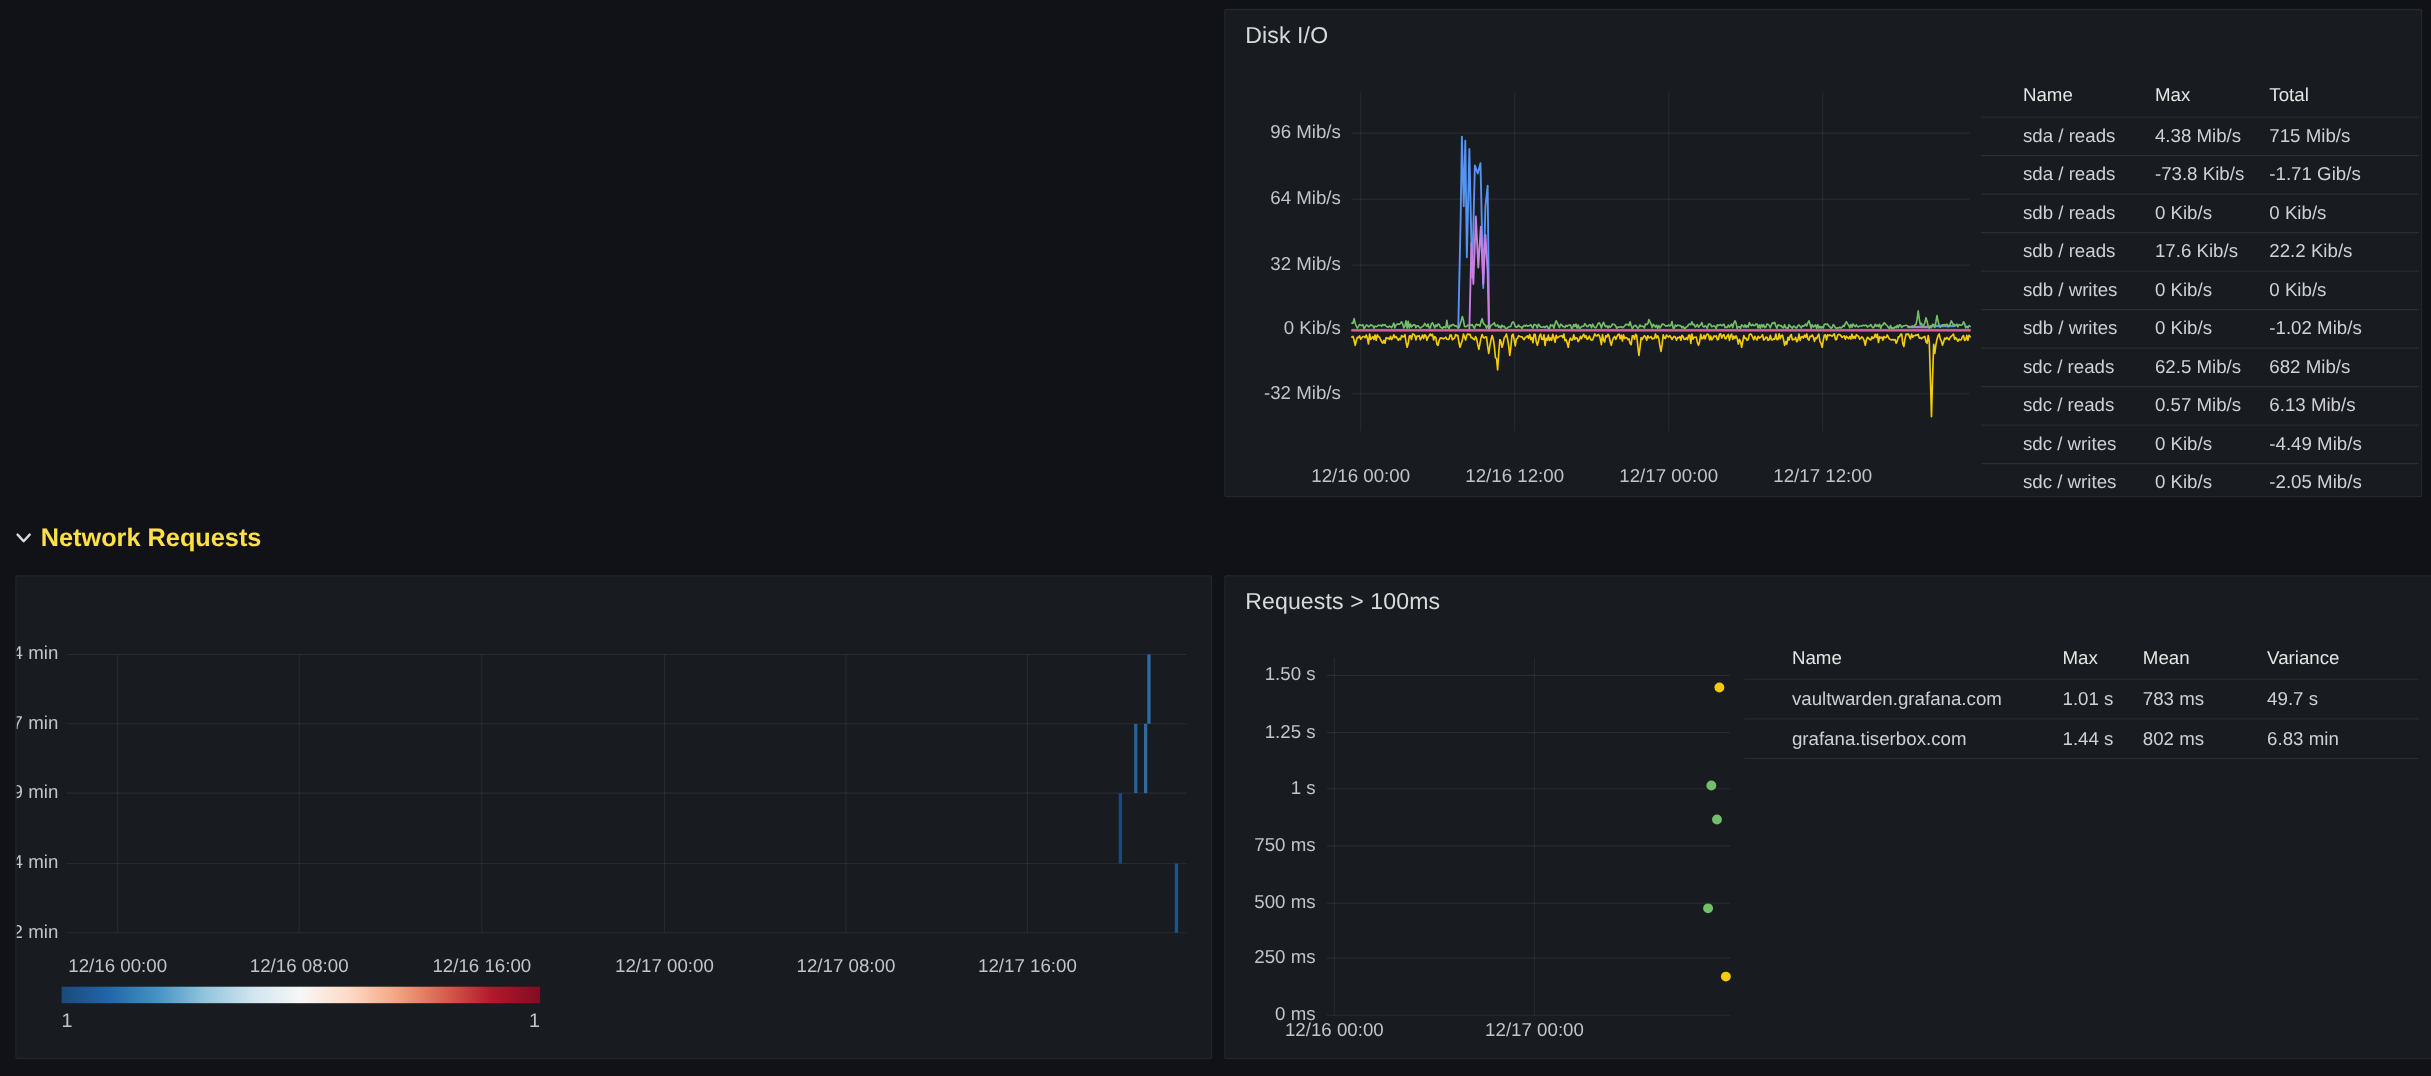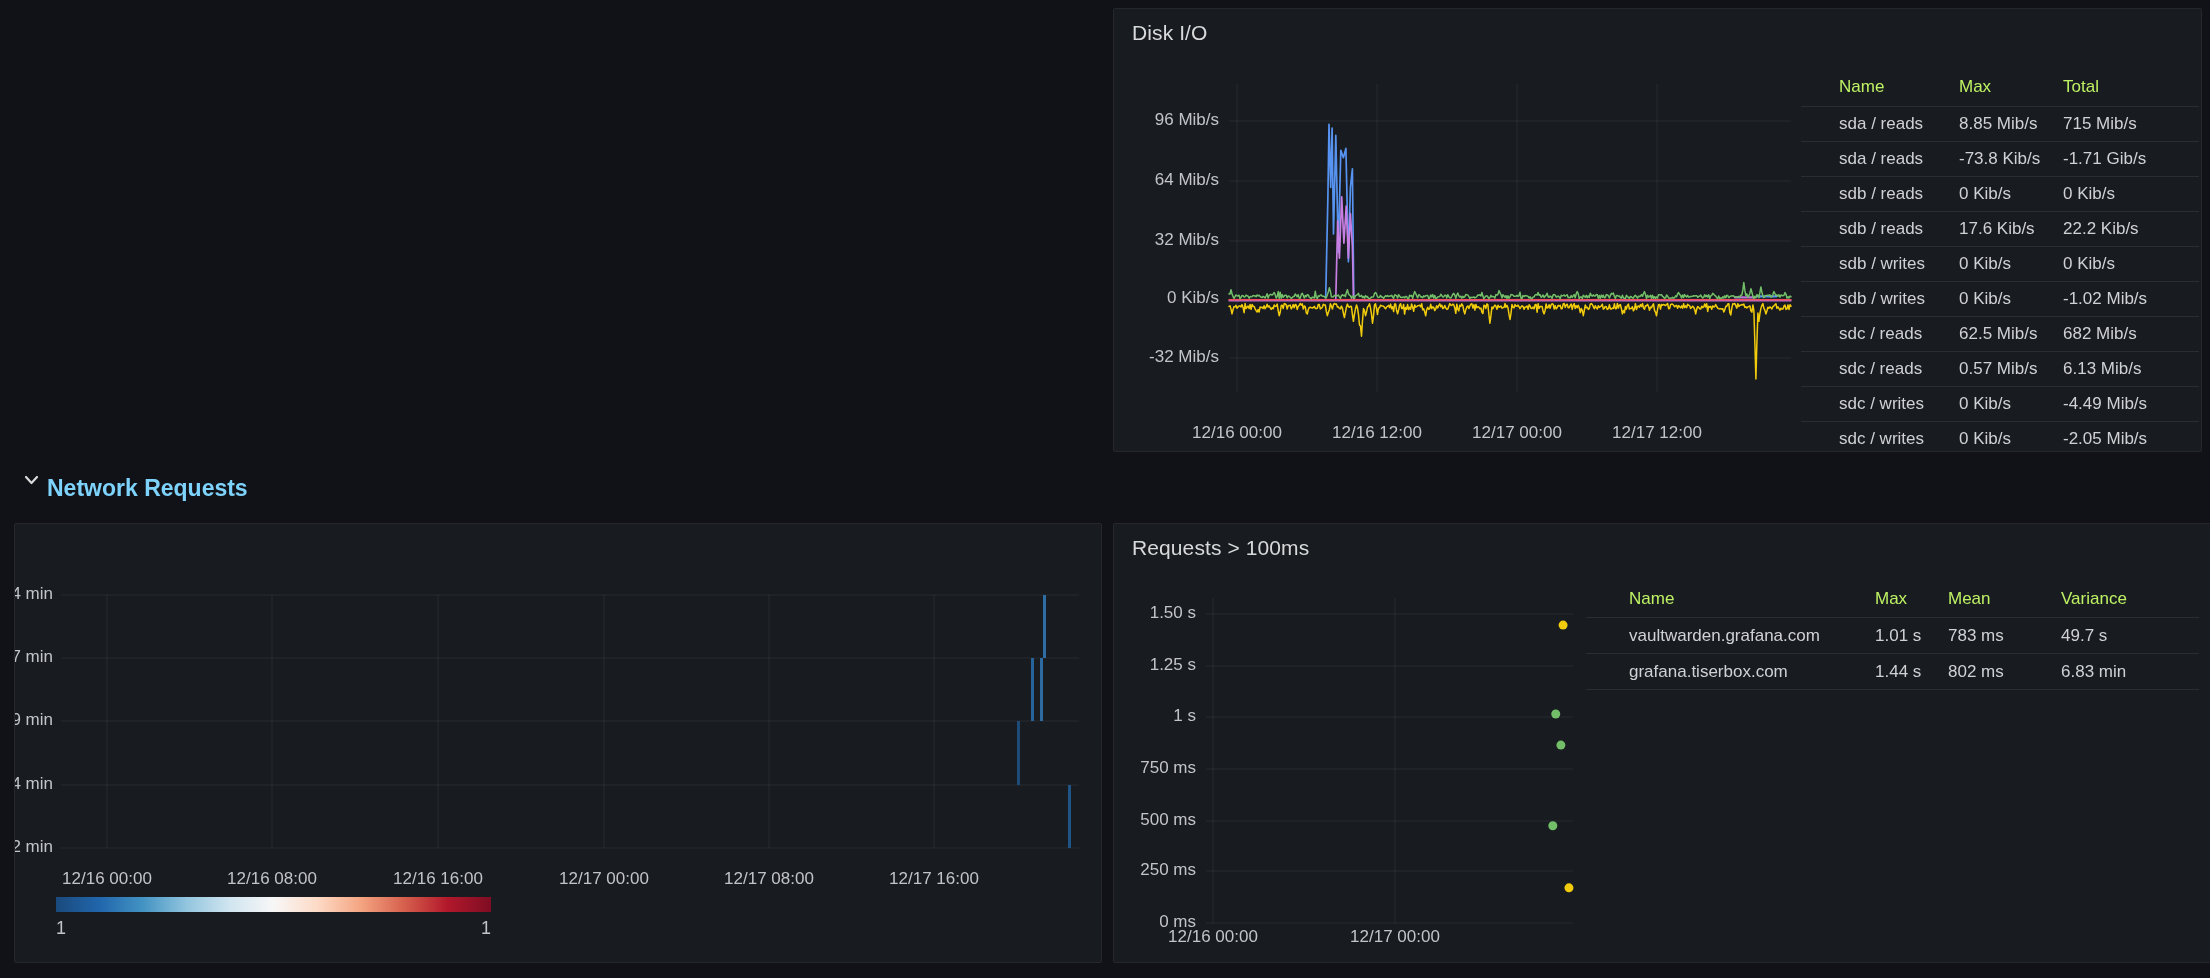--- a/index.html
+++ b/index.html
@@ -17,7 +17,7 @@
   .lrow{display:grid;align-items:center;box-sizing:border-box;border-bottom:1px solid rgba(204,204,220,0.10);}
   .lrow .cell-r{text-align:left;white-space:nowrap;}
   .lrow .cell-name{white-space:nowrap;overflow:hidden;}
-  .lhead{color:#bef264;font-weight:500;}
+  .lhead{color:#e5e5e5;font-weight:500;}
   .swatch{width:20px;height:7px;border-radius:4px;}
   .disk-grid{grid-template-columns:30px 120px 104px 128px;padding:0 8px;height:35px;}
   .disk-grid.lhead{height:40px;align-items:end;padding-bottom:9px;}

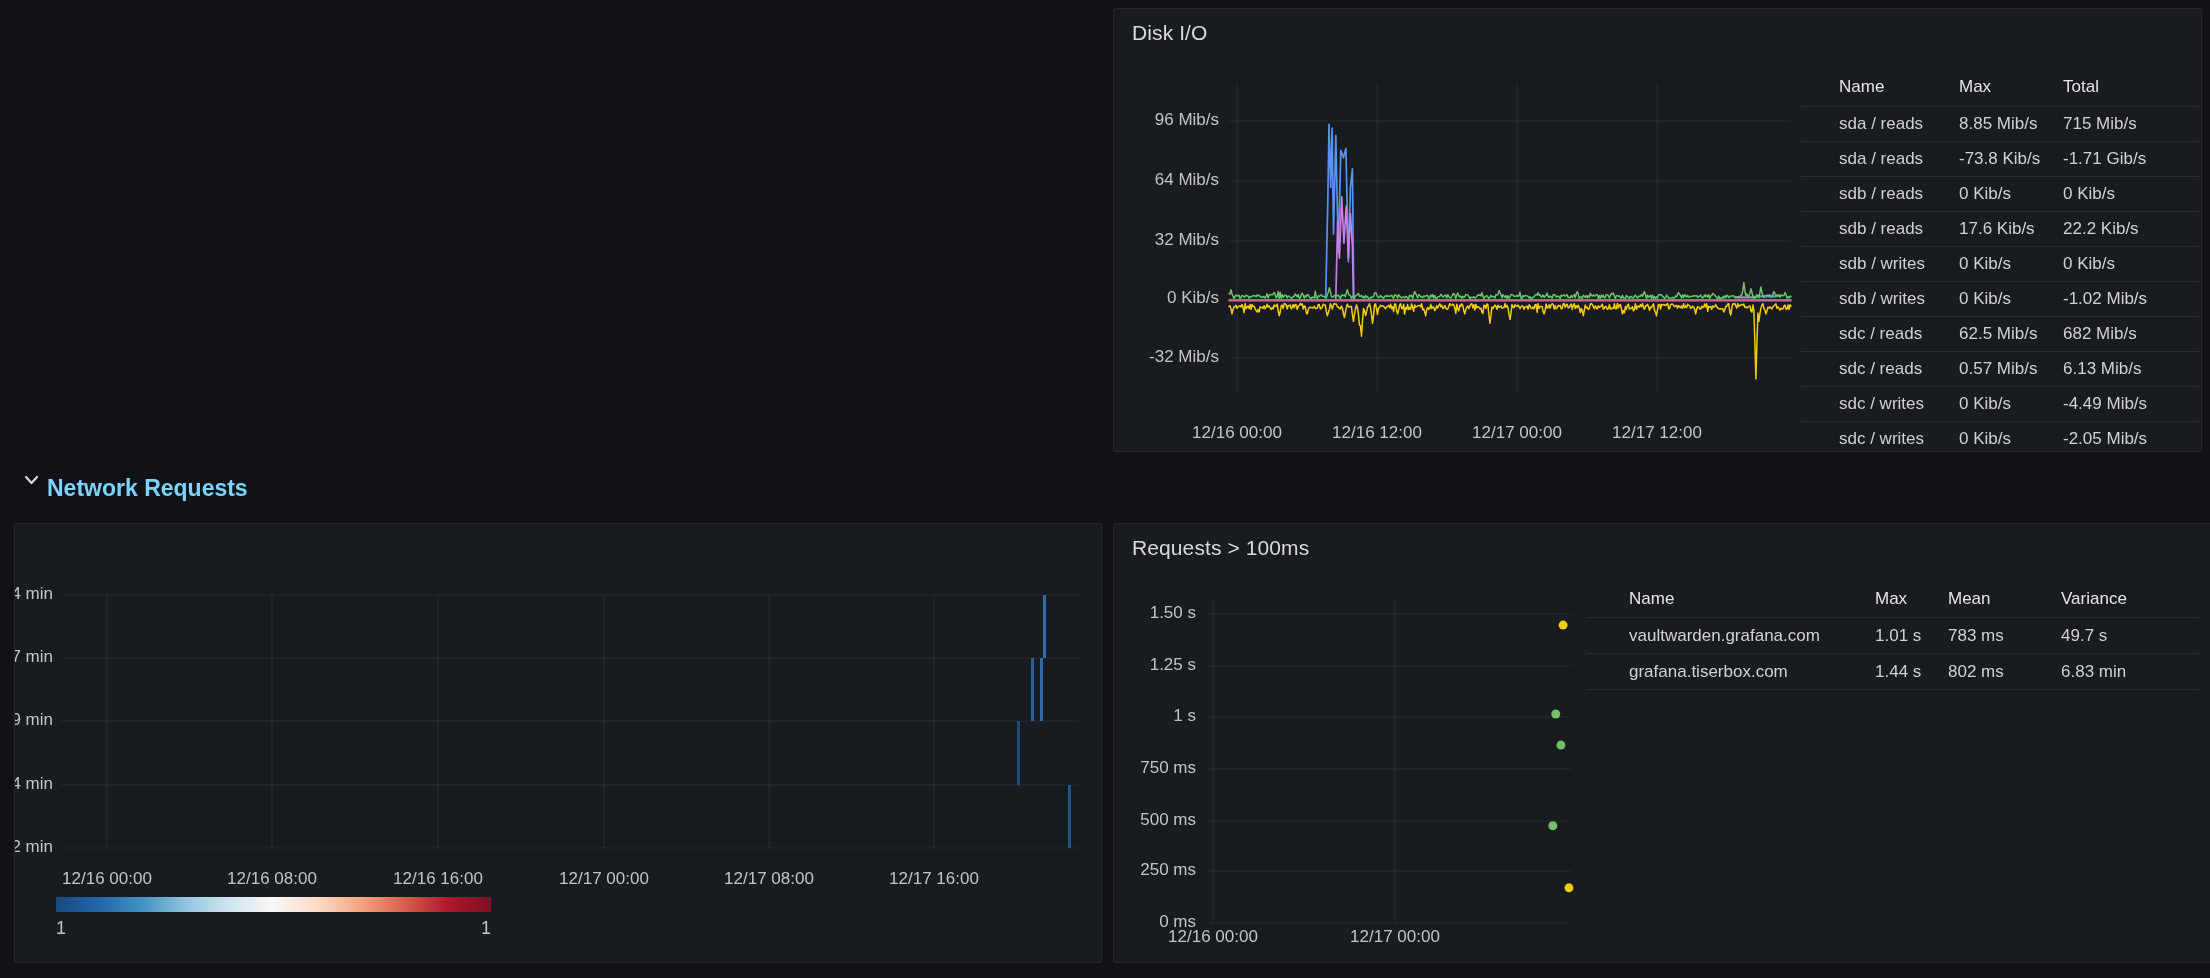--- a/index.html
+++ b/index.html
@@ -73,7 +73,7 @@
         <div class="lrow disk-grid">
           <span><span class="swatch" style="background: rgb(115, 191, 105);"></span></span>
           <span class="cell-name">sda / reads</span>
-          <span class="cell-r">8.85 Mib/s</span>
+          <span class="cell-r">4.38 Mib/s</span>
           <span class="cell-r">715 Mib/s</span>
         </div>
         <div class="lrow disk-grid">

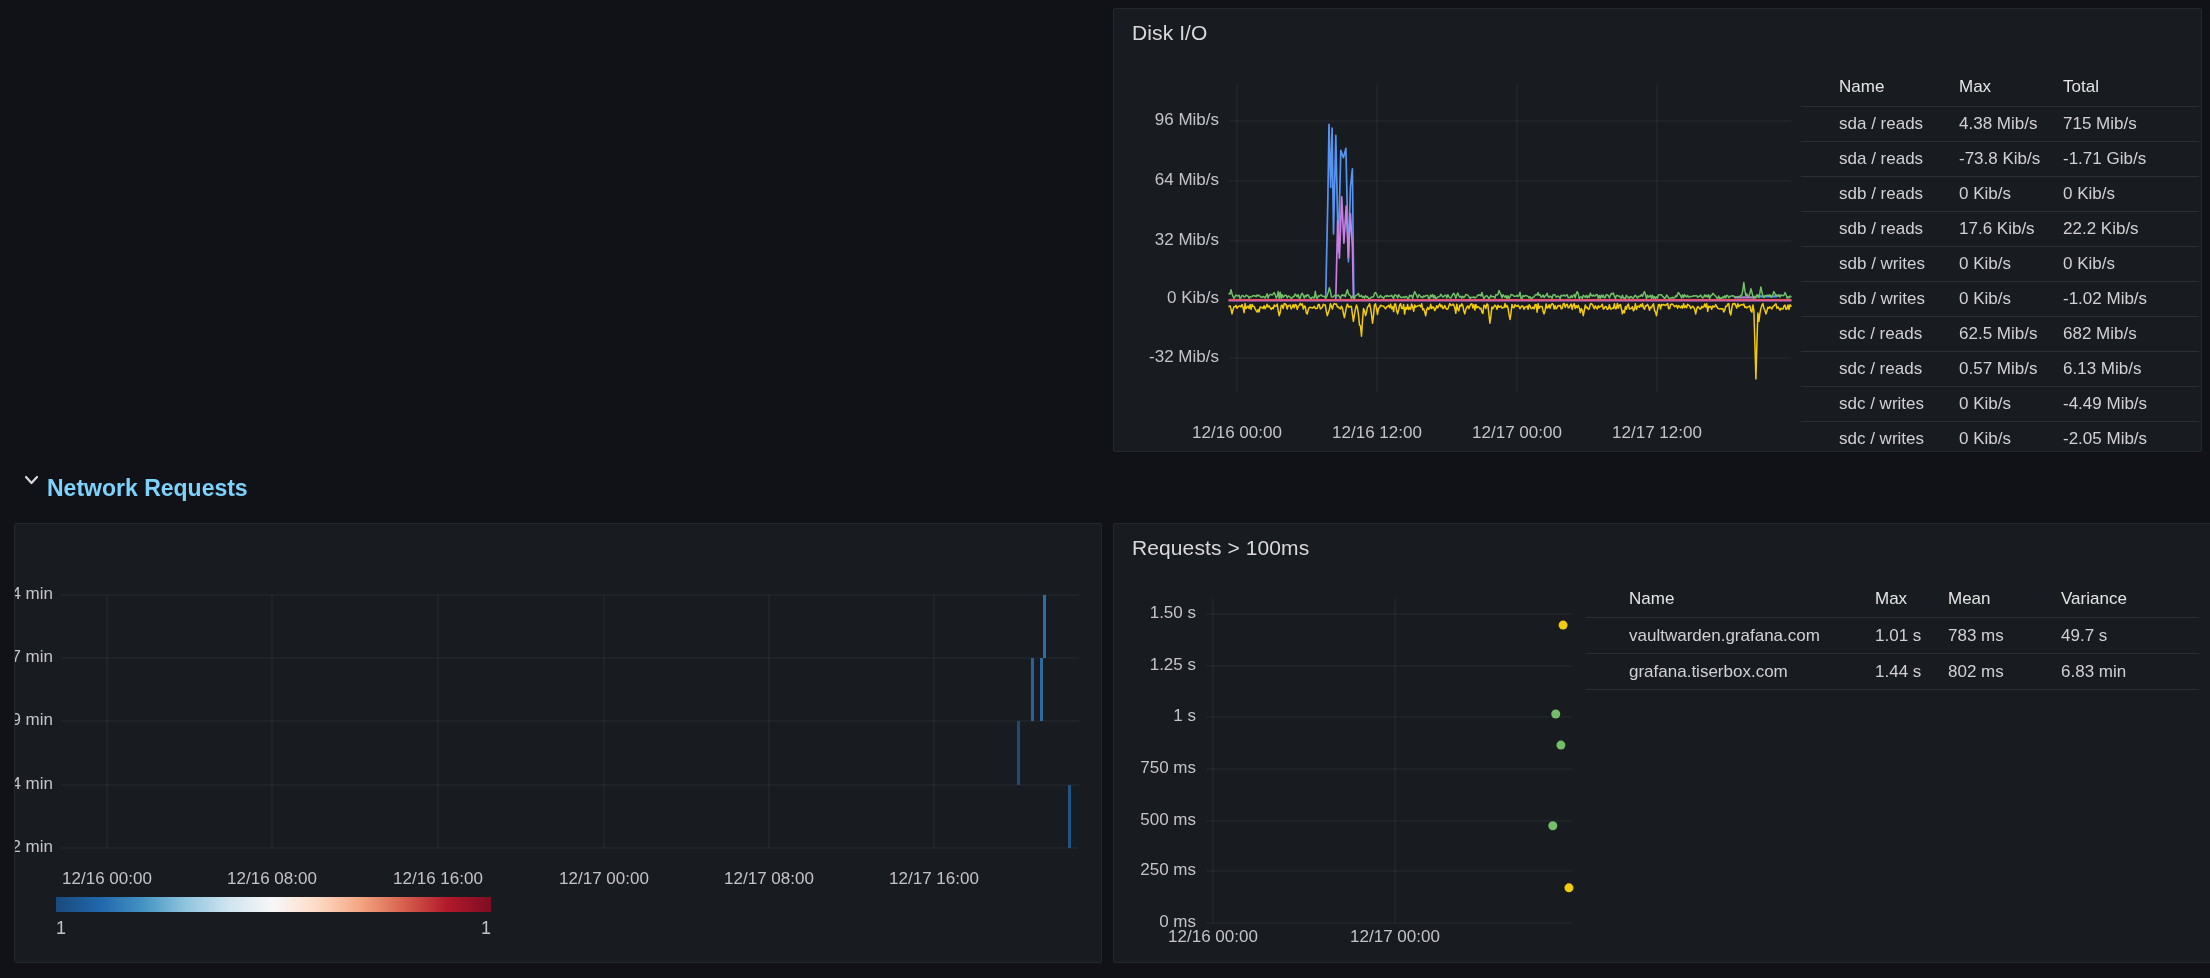--- a/index.html
+++ b/index.html
@@ -8,7 +8,7 @@
   .panel{position:absolute;background:#181b1f;border:1px solid #25272d;border-radius:2px;overflow:hidden;box-sizing:border-box;}
   .panel-title{position:absolute;top:12px;left:18px;font-size:21px;font-weight:500;color:#d8d9da;letter-spacing:.1px;white-space:nowrap;display:flex;align-items:center;gap:16px;}
   .ext-icon{display:inline-block;margin-left:2px;opacity:.75;}
-  .section-row{position:absolute;left:24px;top:475px;display:flex;gap:8px;color:#7dd3fc;font-size:23px;font-weight:600;cursor:pointer;}
+  .section-row{position:absolute;left:14px;top:475px;display:flex;align-items:center;gap:8px;color:#fde047;font-size:23px;font-weight:600;cursor:pointer;}
   svg.chart{position:absolute;left:0;top:0;}
   .axis-label{fill:#c3c4c9;font-size:17px;font-family:"Liberation Sans","DejaVu Sans",sans-serif;}
   .grid{stroke:rgba(204,204,220,0.09);stroke-width:1;}

